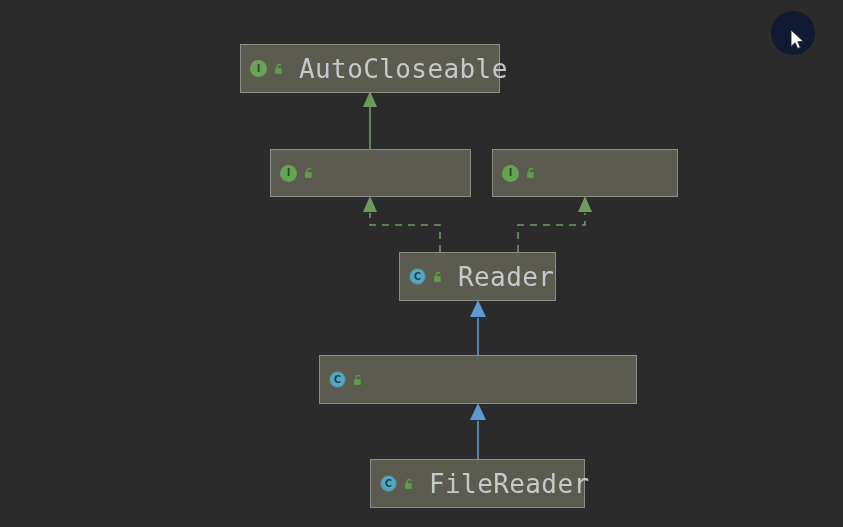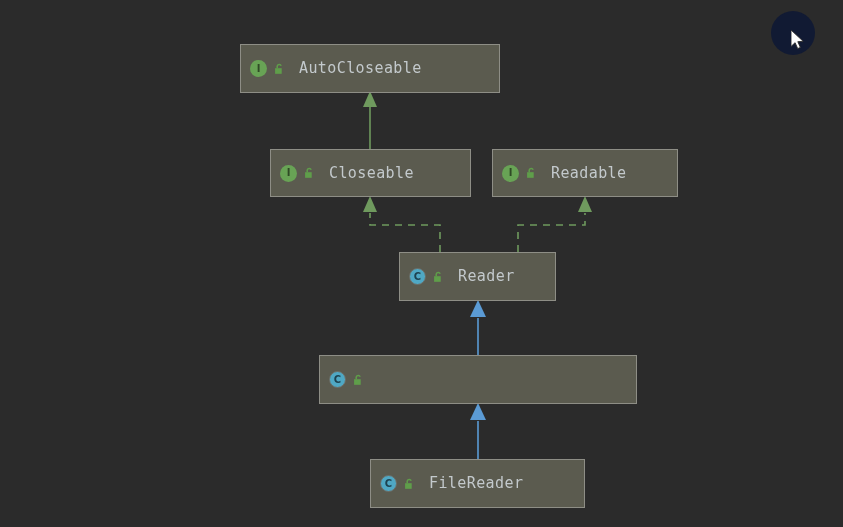--- a/index.html
+++ b/index.html
@@ -77,7 +77,7 @@
     margin-left: 13px;
     color: #c3c9cc;
     font-family: "DejaVu Sans Mono", monospace;
-    font-size: 15px;
+    font-size: 26px;
     letter-spacing: 0.4px;
     line-height: 1;
   }

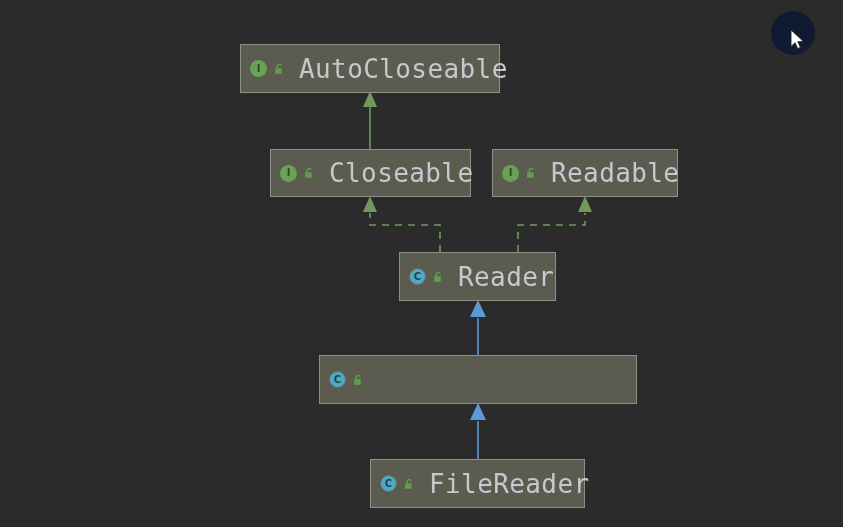--- a/index.html
+++ b/index.html
@@ -147,7 +147,6 @@
         <rect x="3.1" y="6.2" width="6.6" height="5.6" fill="#5f9e4a"></rect>
       </svg>
     </span>
-    <span class="node-label">Closeable</span>
   </div>
 
   <div class="uml-node" id="node-readable" style="left: 492px; top: 149px; width: 186px; height: 48px;">

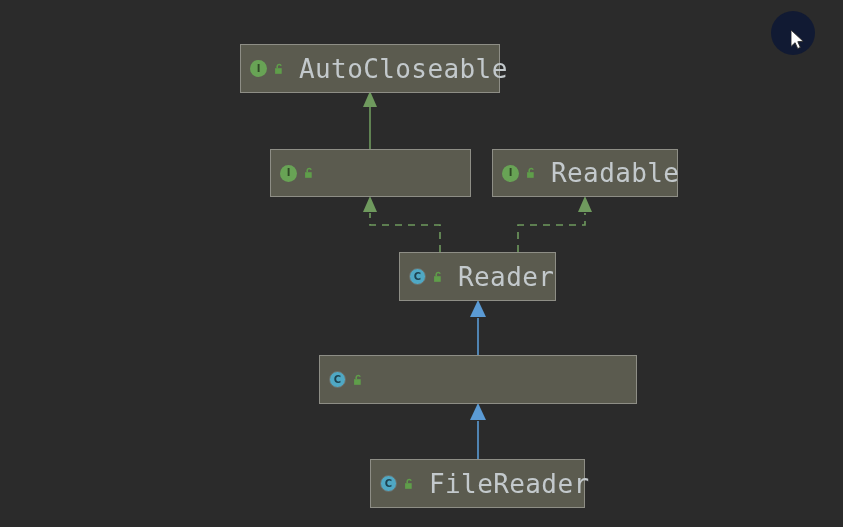--- a/index.html
+++ b/index.html
@@ -157,7 +157,6 @@
         <rect x="3.1" y="6.2" width="6.6" height="5.6" fill="#5f9e4a"></rect>
       </svg>
     </span>
-    <span class="node-label">Readable</span>
   </div>
 
   <div class="uml-node" id="node-reader" style="left: 399px; top: 252px; width: 157px; height: 49px;">

